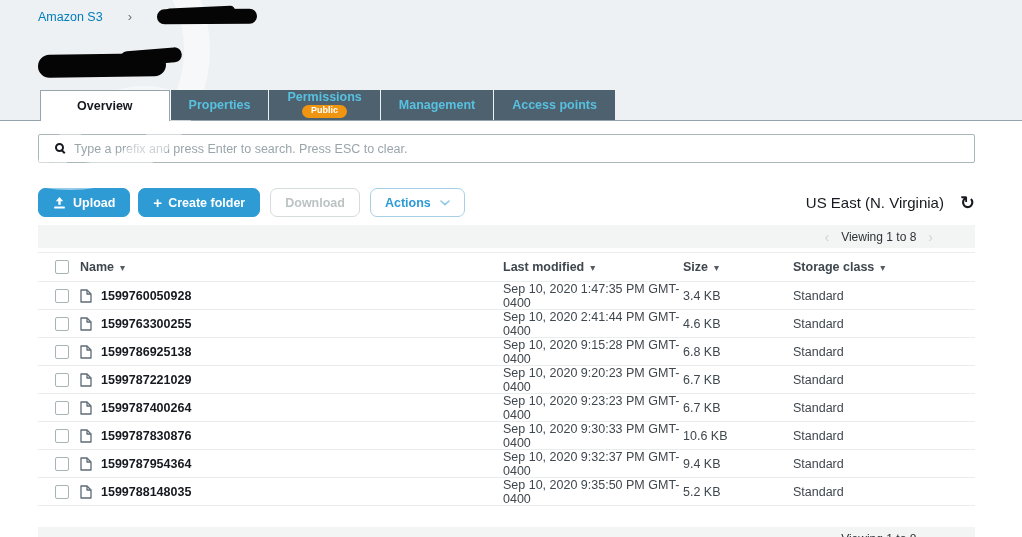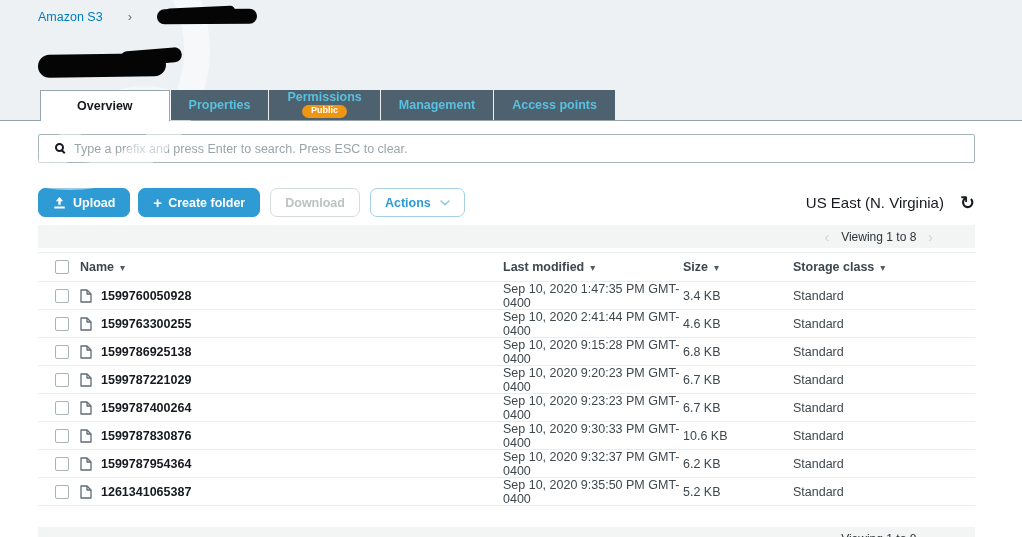--- a/index.html
+++ b/index.html
@@ -305,7 +305,7 @@
       <span class="obj-name">1599787954364</span>
     </div>
     <div class="cell">Sep 10, 2020 9:32:37 PM GMT-0400</div>
-    <div class="cell">6.2 KB</div>
+    <div class="cell">9.4 KB</div>
     <div class="cell">Standard</div>
   </div>
 

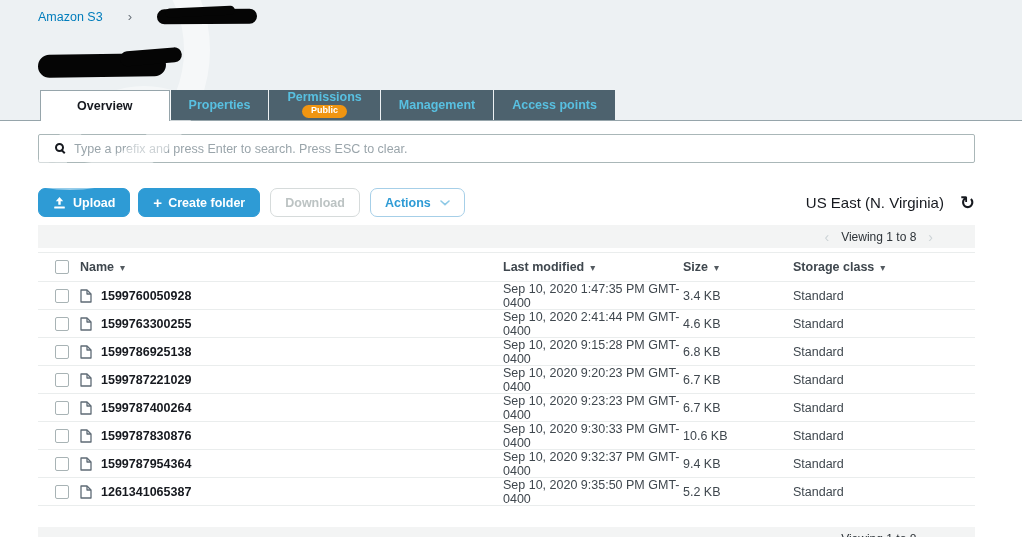--- a/index.html
+++ b/index.html
@@ -320,7 +320,7 @@
                   <path d="M7 1v4h4" fill="none" stroke="#5f6b76" stroke-width="1.3" stroke-linejoin="round"></path>
                 </svg>
       </span>
-      <span class="obj-name">1261341065387</span>
+      <span class="obj-name">1599788148035</span>
     </div>
     <div class="cell">Sep 10, 2020 9:35:50 PM GMT-0400</div>
     <div class="cell">5.2 KB</div>

